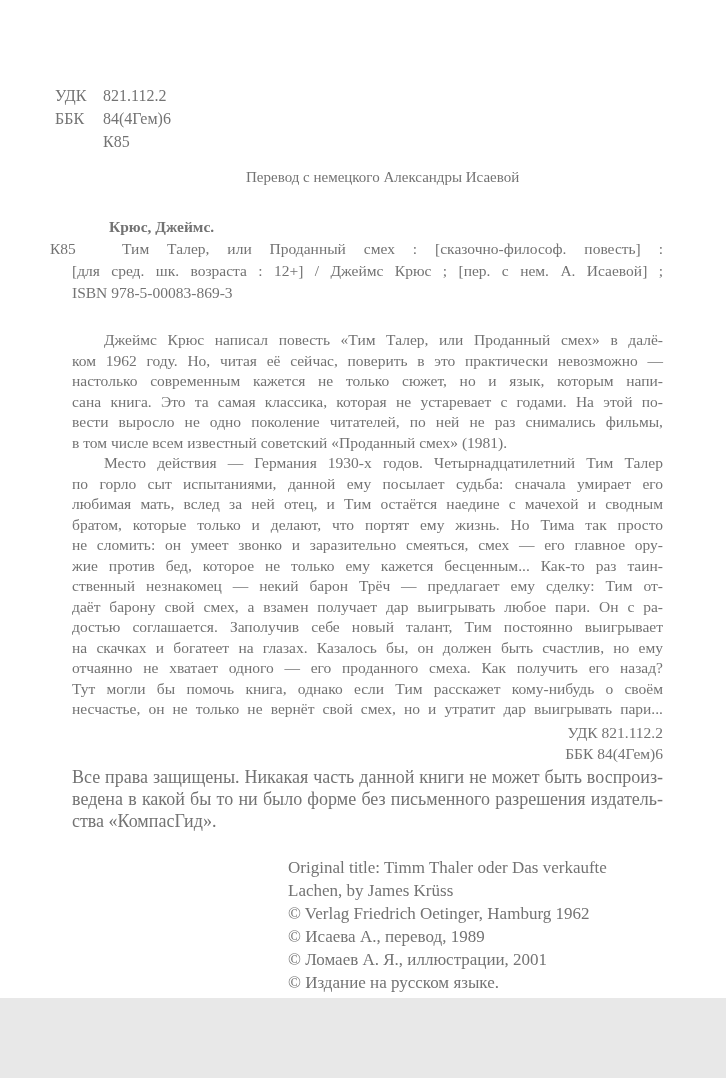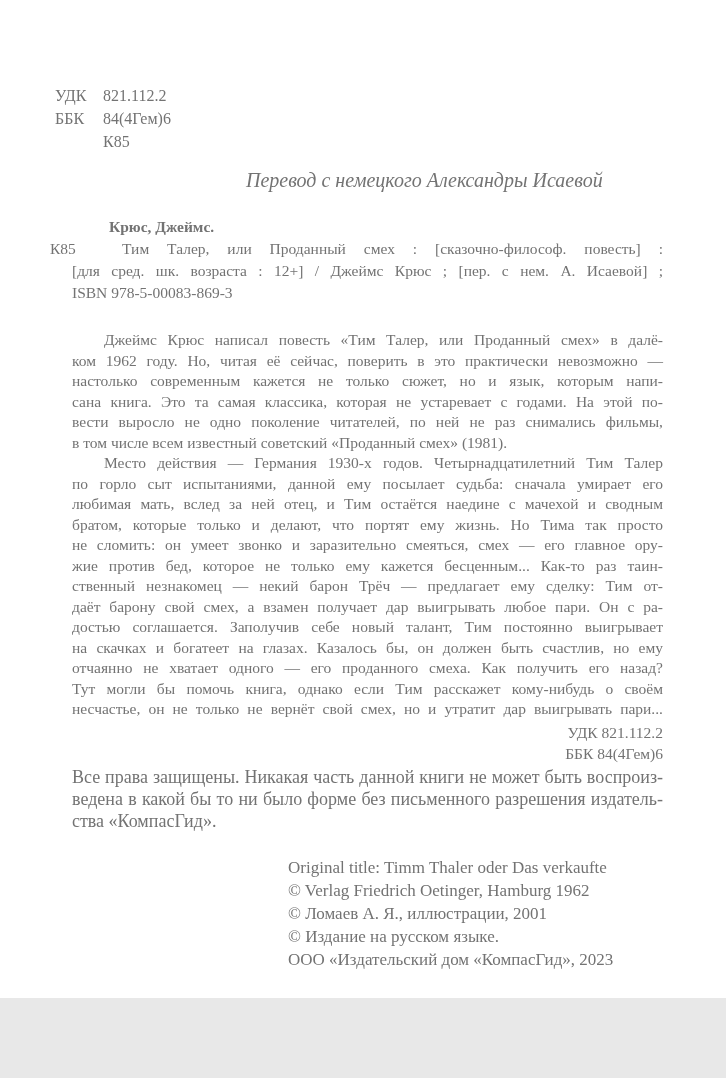--- a/index.html
+++ b/index.html
@@ -26,8 +26,7 @@
   
   .trans-note {
     left: 246px; top: 169px;
-    font-style: italic;
-    font-size: 20px;
+    font-size: 15px;
     white-space: nowrap;
   }
 

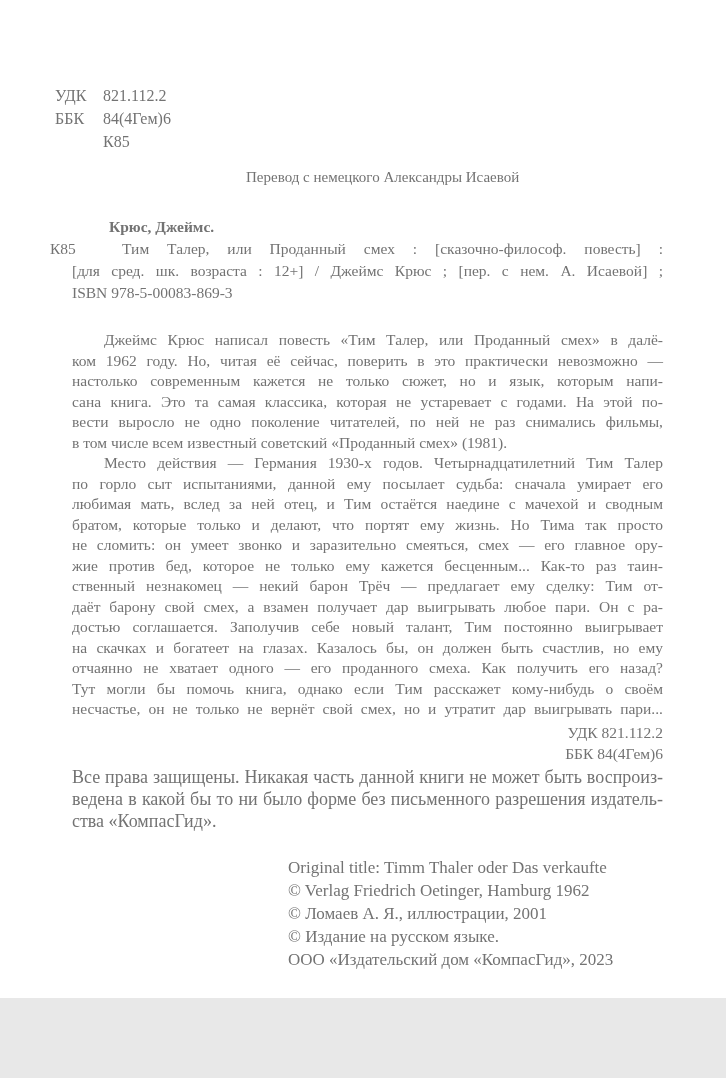--- a/index.html
+++ b/index.html
@@ -125,6 +125,7 @@
 
   <div class="abs copyright">
     <div class="cline"><span>Original title: </span><span class="it">Timm Thaler oder Das verkaufte</span></div>
+    <div class="cline"><span class="it">Lachen</span><span>, by James Krüss</span></div>
     <div class="cline">©  Verlag Friedrich Oetinger, Hamburg 1962</div>
     <div class="cline">©  Ломаев А. Я., иллюстрации, 2001</div>
     <div class="cline">©  Издание на русском языке.</div>

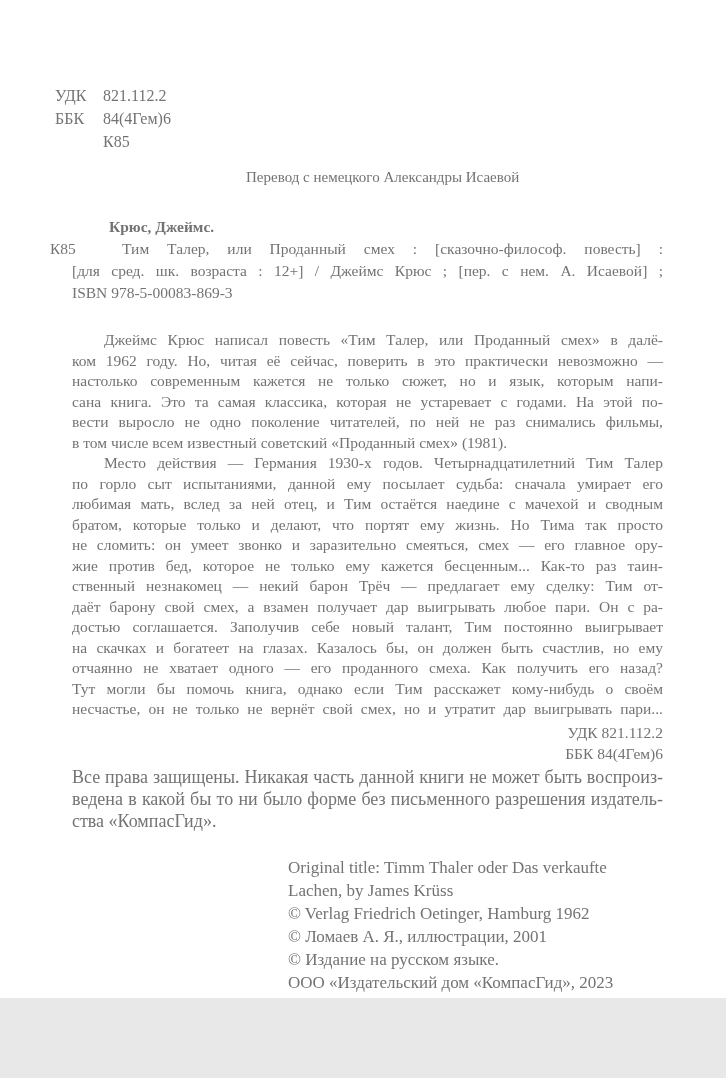--- a/index.html
+++ b/index.html
@@ -127,6 +127,7 @@
     <div class="cline"><span>Original title: </span><span class="it">Timm Thaler oder Das verkaufte</span></div>
     <div class="cline"><span class="it">Lachen</span><span>, by James Krüss</span></div>
     <div class="cline">©  Verlag Friedrich Oetinger, Hamburg 1962</div>
+    <div class="cline">©  Исаева А., перевод, 1989</div>
     <div class="cline">©  Ломаев А. Я., иллюстрации, 2001</div>
     <div class="cline">©  Издание на русском языке.</div>
     <div class="cline">ООО «Издательский дом «КомпасГид», 2023</div>

